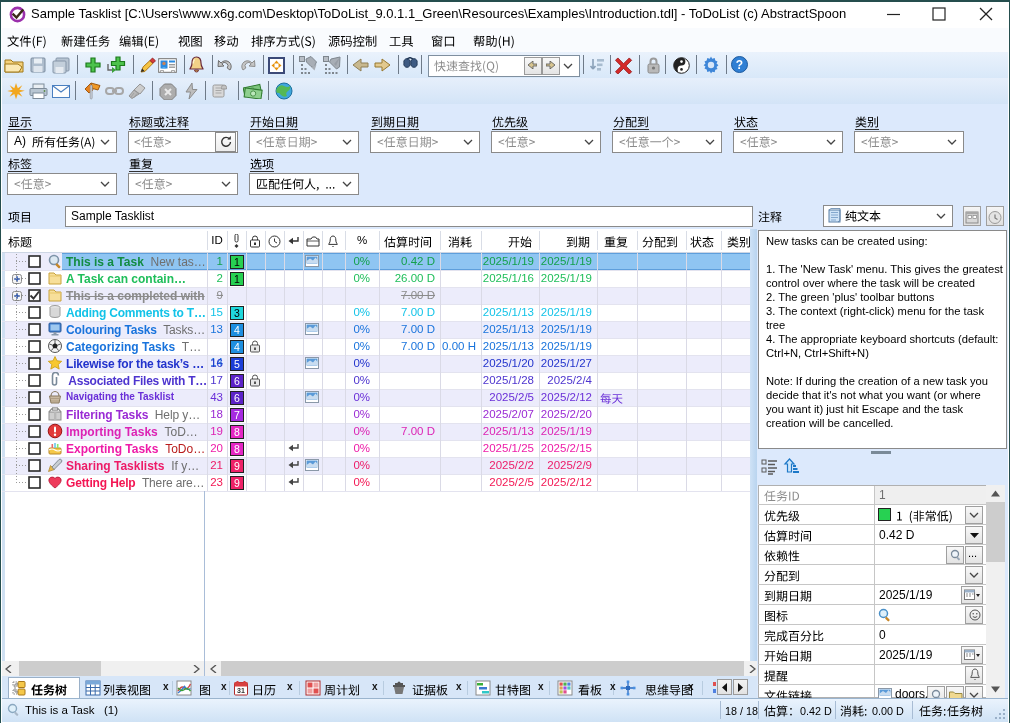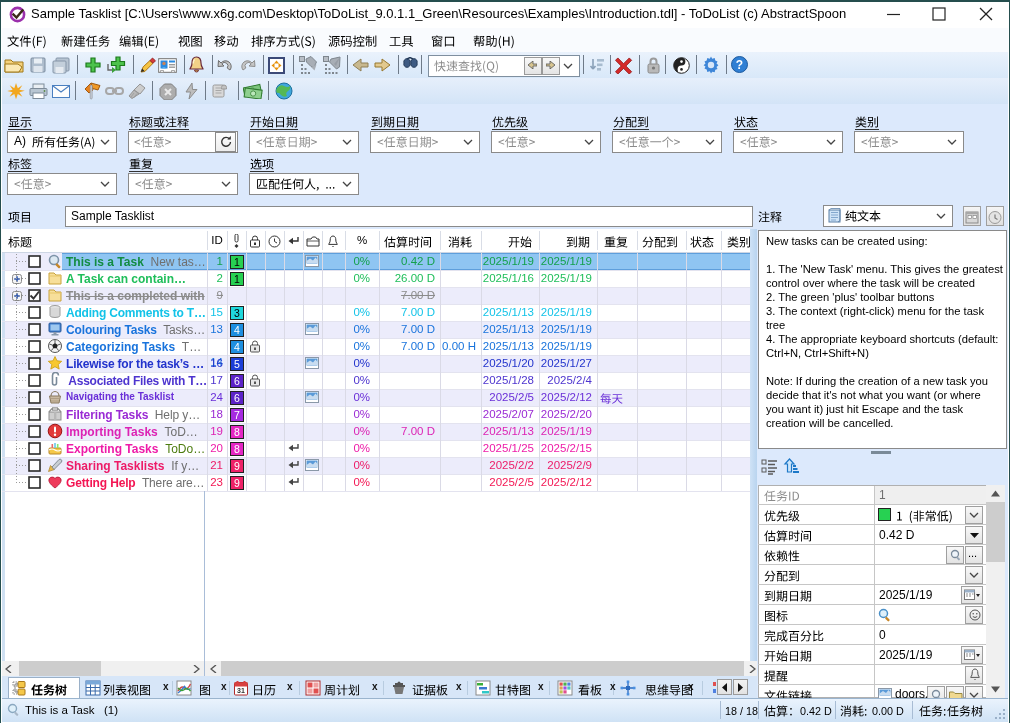--- a/index.html
+++ b/index.html
@@ -693,7 +693,7 @@
     <path d="M3.5 9.5 h9 M4 12 h8" stroke="#a8977e" stroke-width="0.8"></path>
   </svg>
 <div style="position:absolute;left:66px;top:391px;width:141px;overflow:hidden;font-size:10px;font-weight:bold;letter-spacing:0px;color:#6a2fd8;white-space:nowrap;">Navigating the Tasklist</div>
-<div style="position:absolute;left:207px;top:391px;width:16px;text-align:right;font-size:11.5px;color:#6a2fd8;">24</div>
+<div style="position:absolute;left:207px;top:391px;width:16px;text-align:right;font-size:11.5px;color:#6a2fd8;">43</div>
 <div style="position:absolute;left:230px;top:391px;width:12px;height:12px;background:#5c23c8;border:1px solid #222;font-size:10.5px;line-height:12px;text-align:center;color:#fff;">6</div>
 <svg class="ab" style="left:305px;top:391px" width="14" height="12" viewBox="0 0 14 12">
     <rect x="0.5" y="0.5" width="13" height="11" fill="#fff" stroke="#8a98a8"></rect>

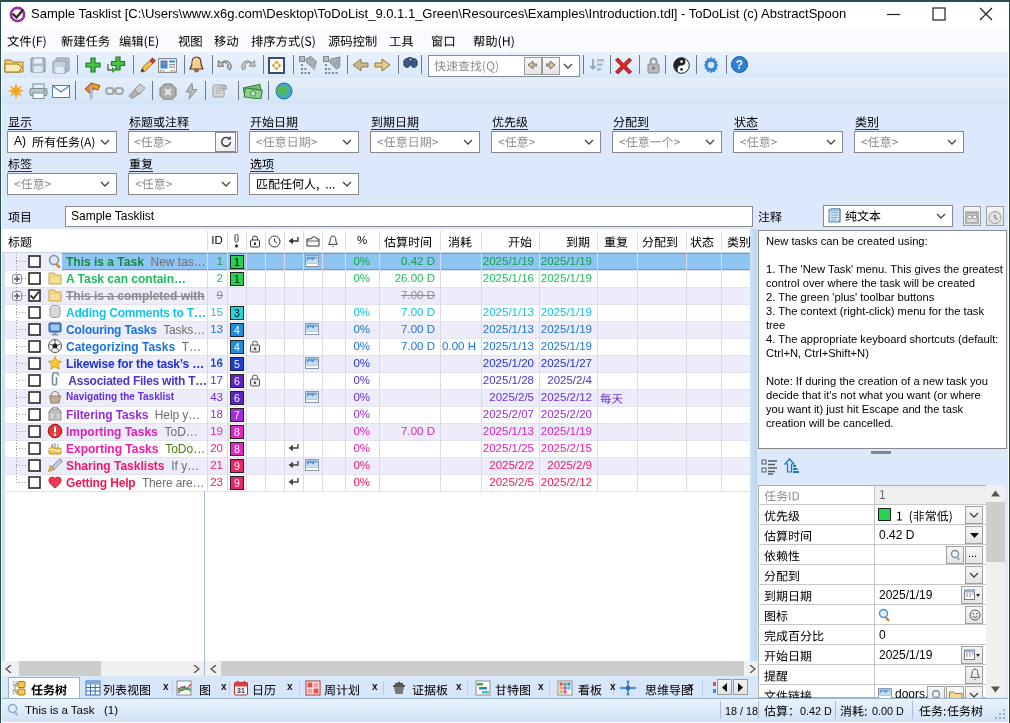--- a/index.html
+++ b/index.html
@@ -749,7 +749,7 @@
     <rect x="7.2" y="3" width="1.6" height="5" fill="#6ac8e8"></rect>
     <rect x="9.9" y="4" width="1.6" height="4" fill="#8ae86a"></rect>
   </svg>
-<div style="position:absolute;left:66px;top:442px;width:141px;overflow:hidden;font-size:12px;font-weight:bold;letter-spacing:0px;color:#ee1ba8;white-space:nowrap;">Exporting Tasks&nbsp;&nbsp;<span style="color:#4d7c0f;font-weight:400;">ToDo…</span></div>
+<div style="position:absolute;left:66px;top:442px;width:141px;overflow:hidden;font-size:12px;font-weight:bold;letter-spacing:0px;color:#ee1ba8;white-space:nowrap;">Exporting Tasks&nbsp;&nbsp;<span style="color:#b91c1c;font-weight:400;">ToDo…</span></div>
 <div style="position:absolute;left:207px;top:442px;width:16px;text-align:right;font-size:11.5px;color:#ee1ba8;">20</div>
 <div style="position:absolute;left:230px;top:442px;width:12px;height:12px;background:#e426c4;border:1px solid #222;font-size:10.5px;line-height:12px;text-align:center;color:#fff;">8</div>
 <svg class="ab" style="left:287px;top:442px" width="14" height="13" viewBox="0 0 14 13">

